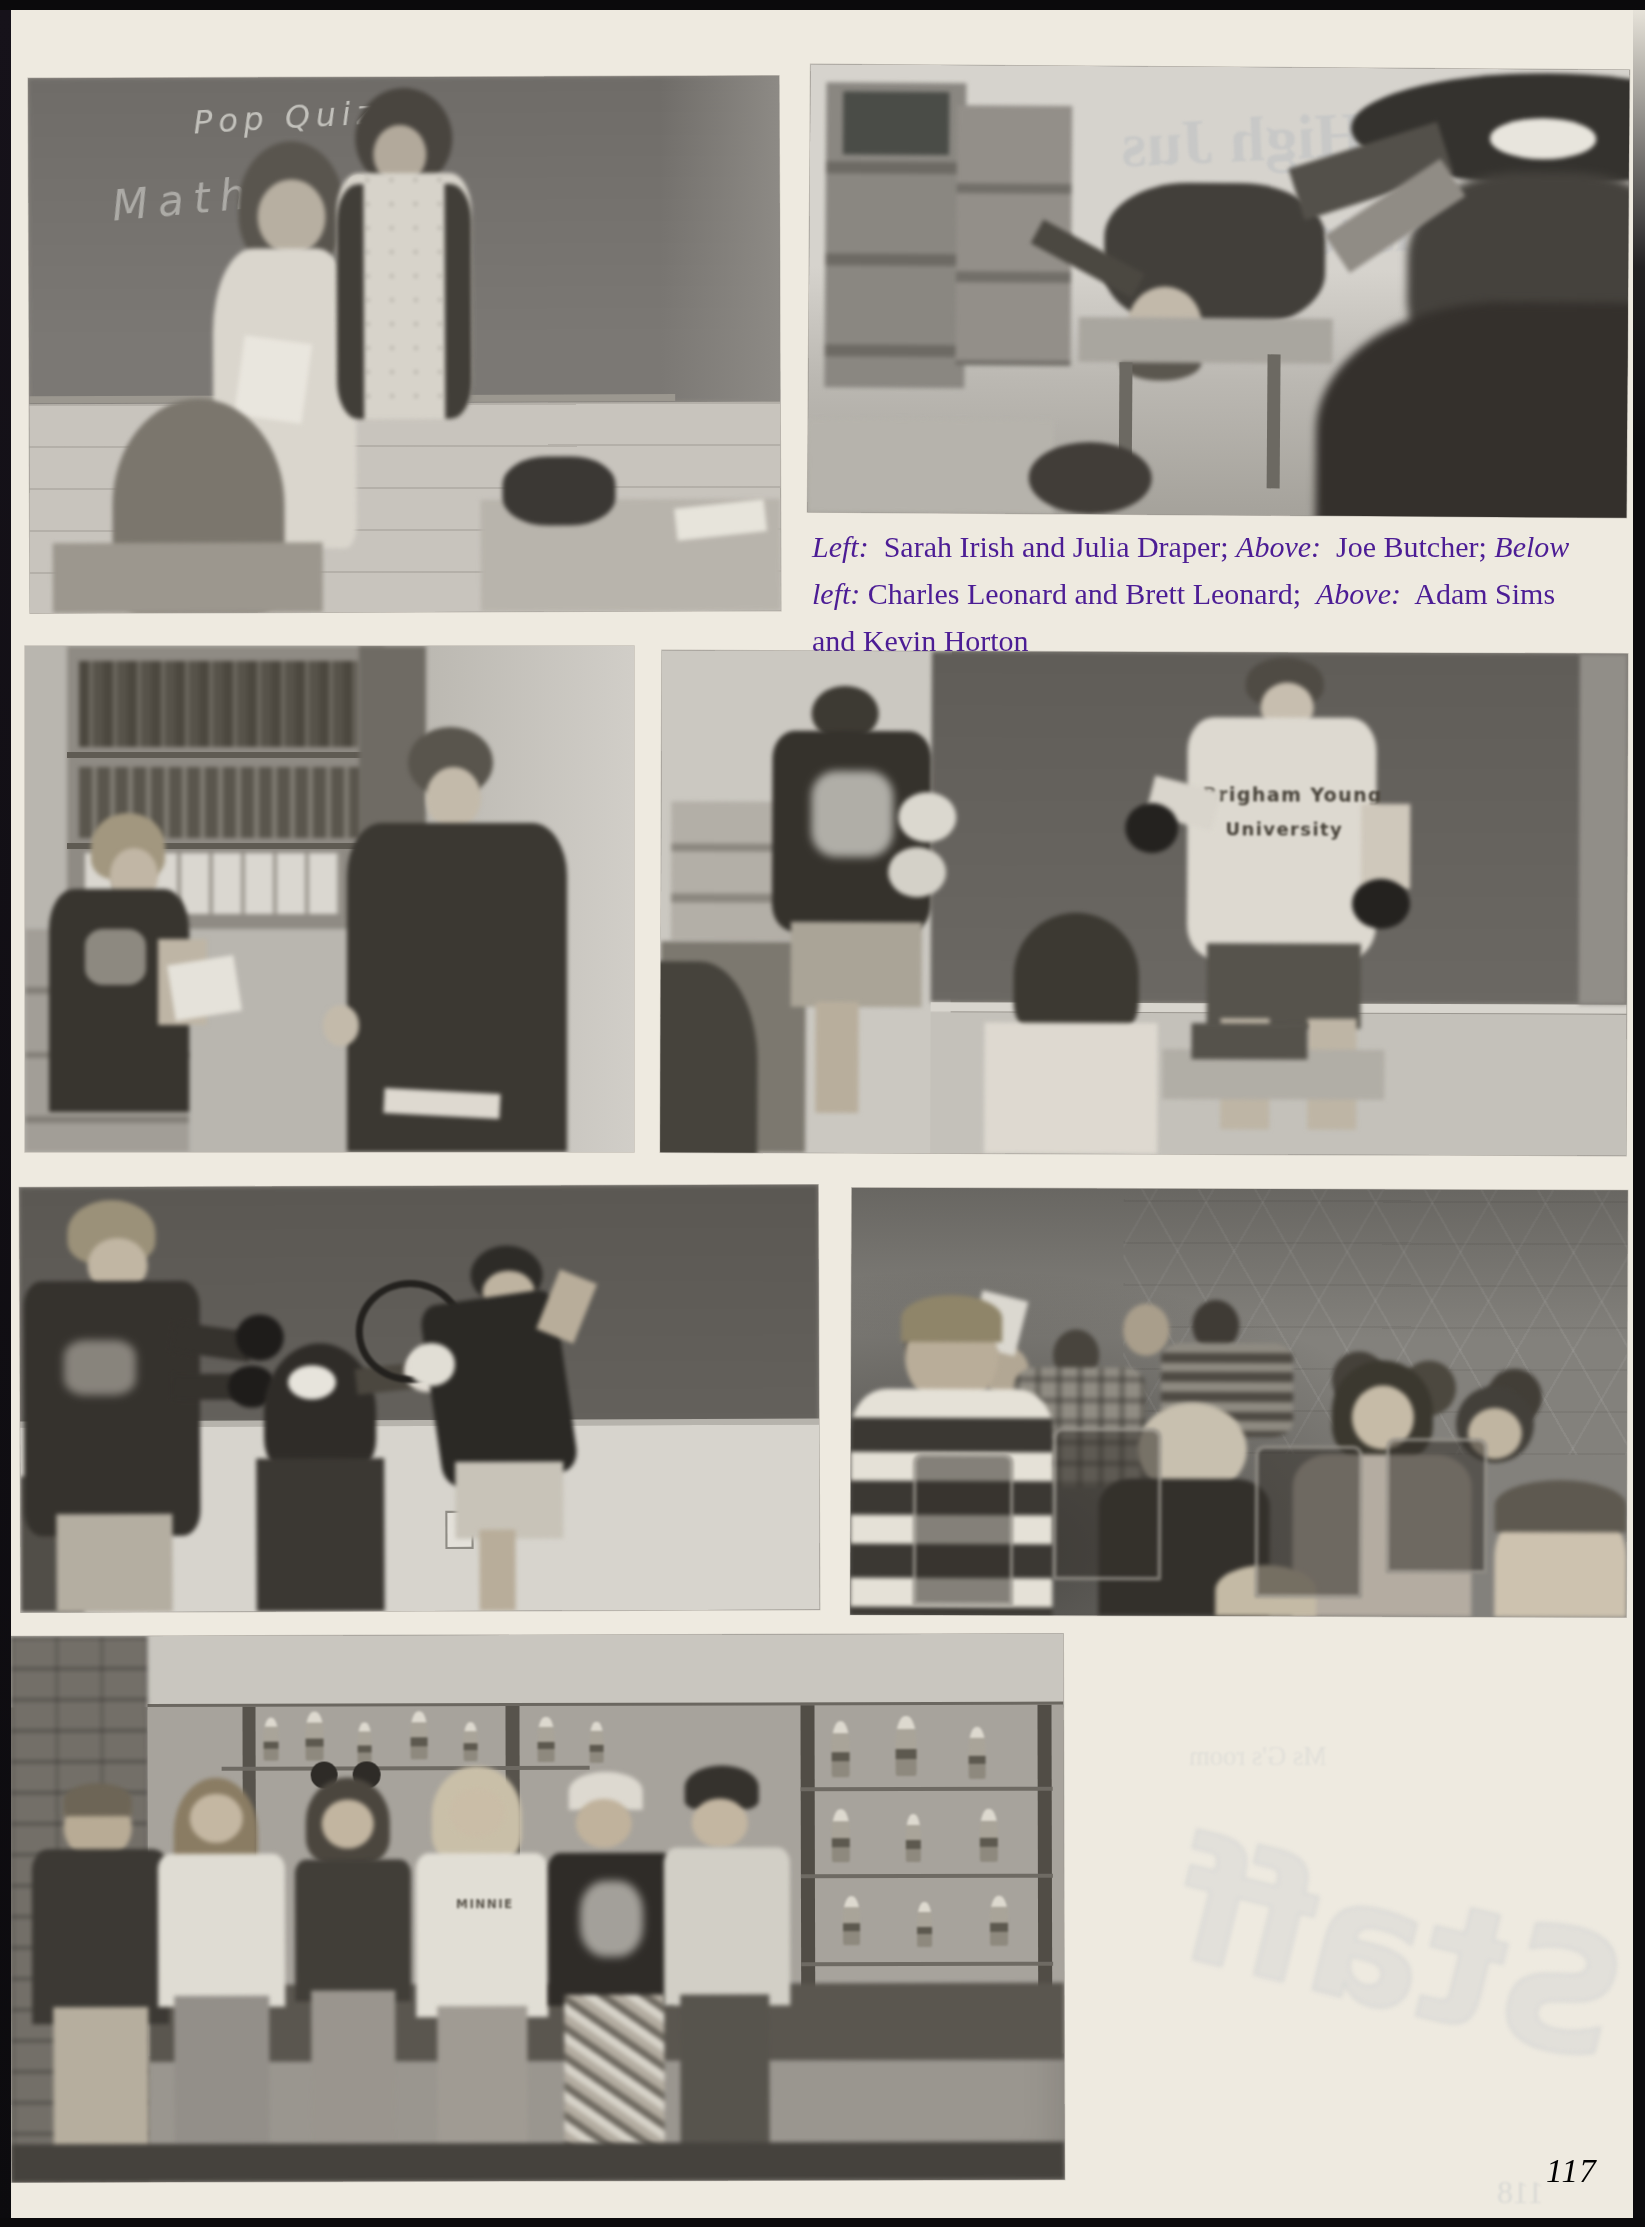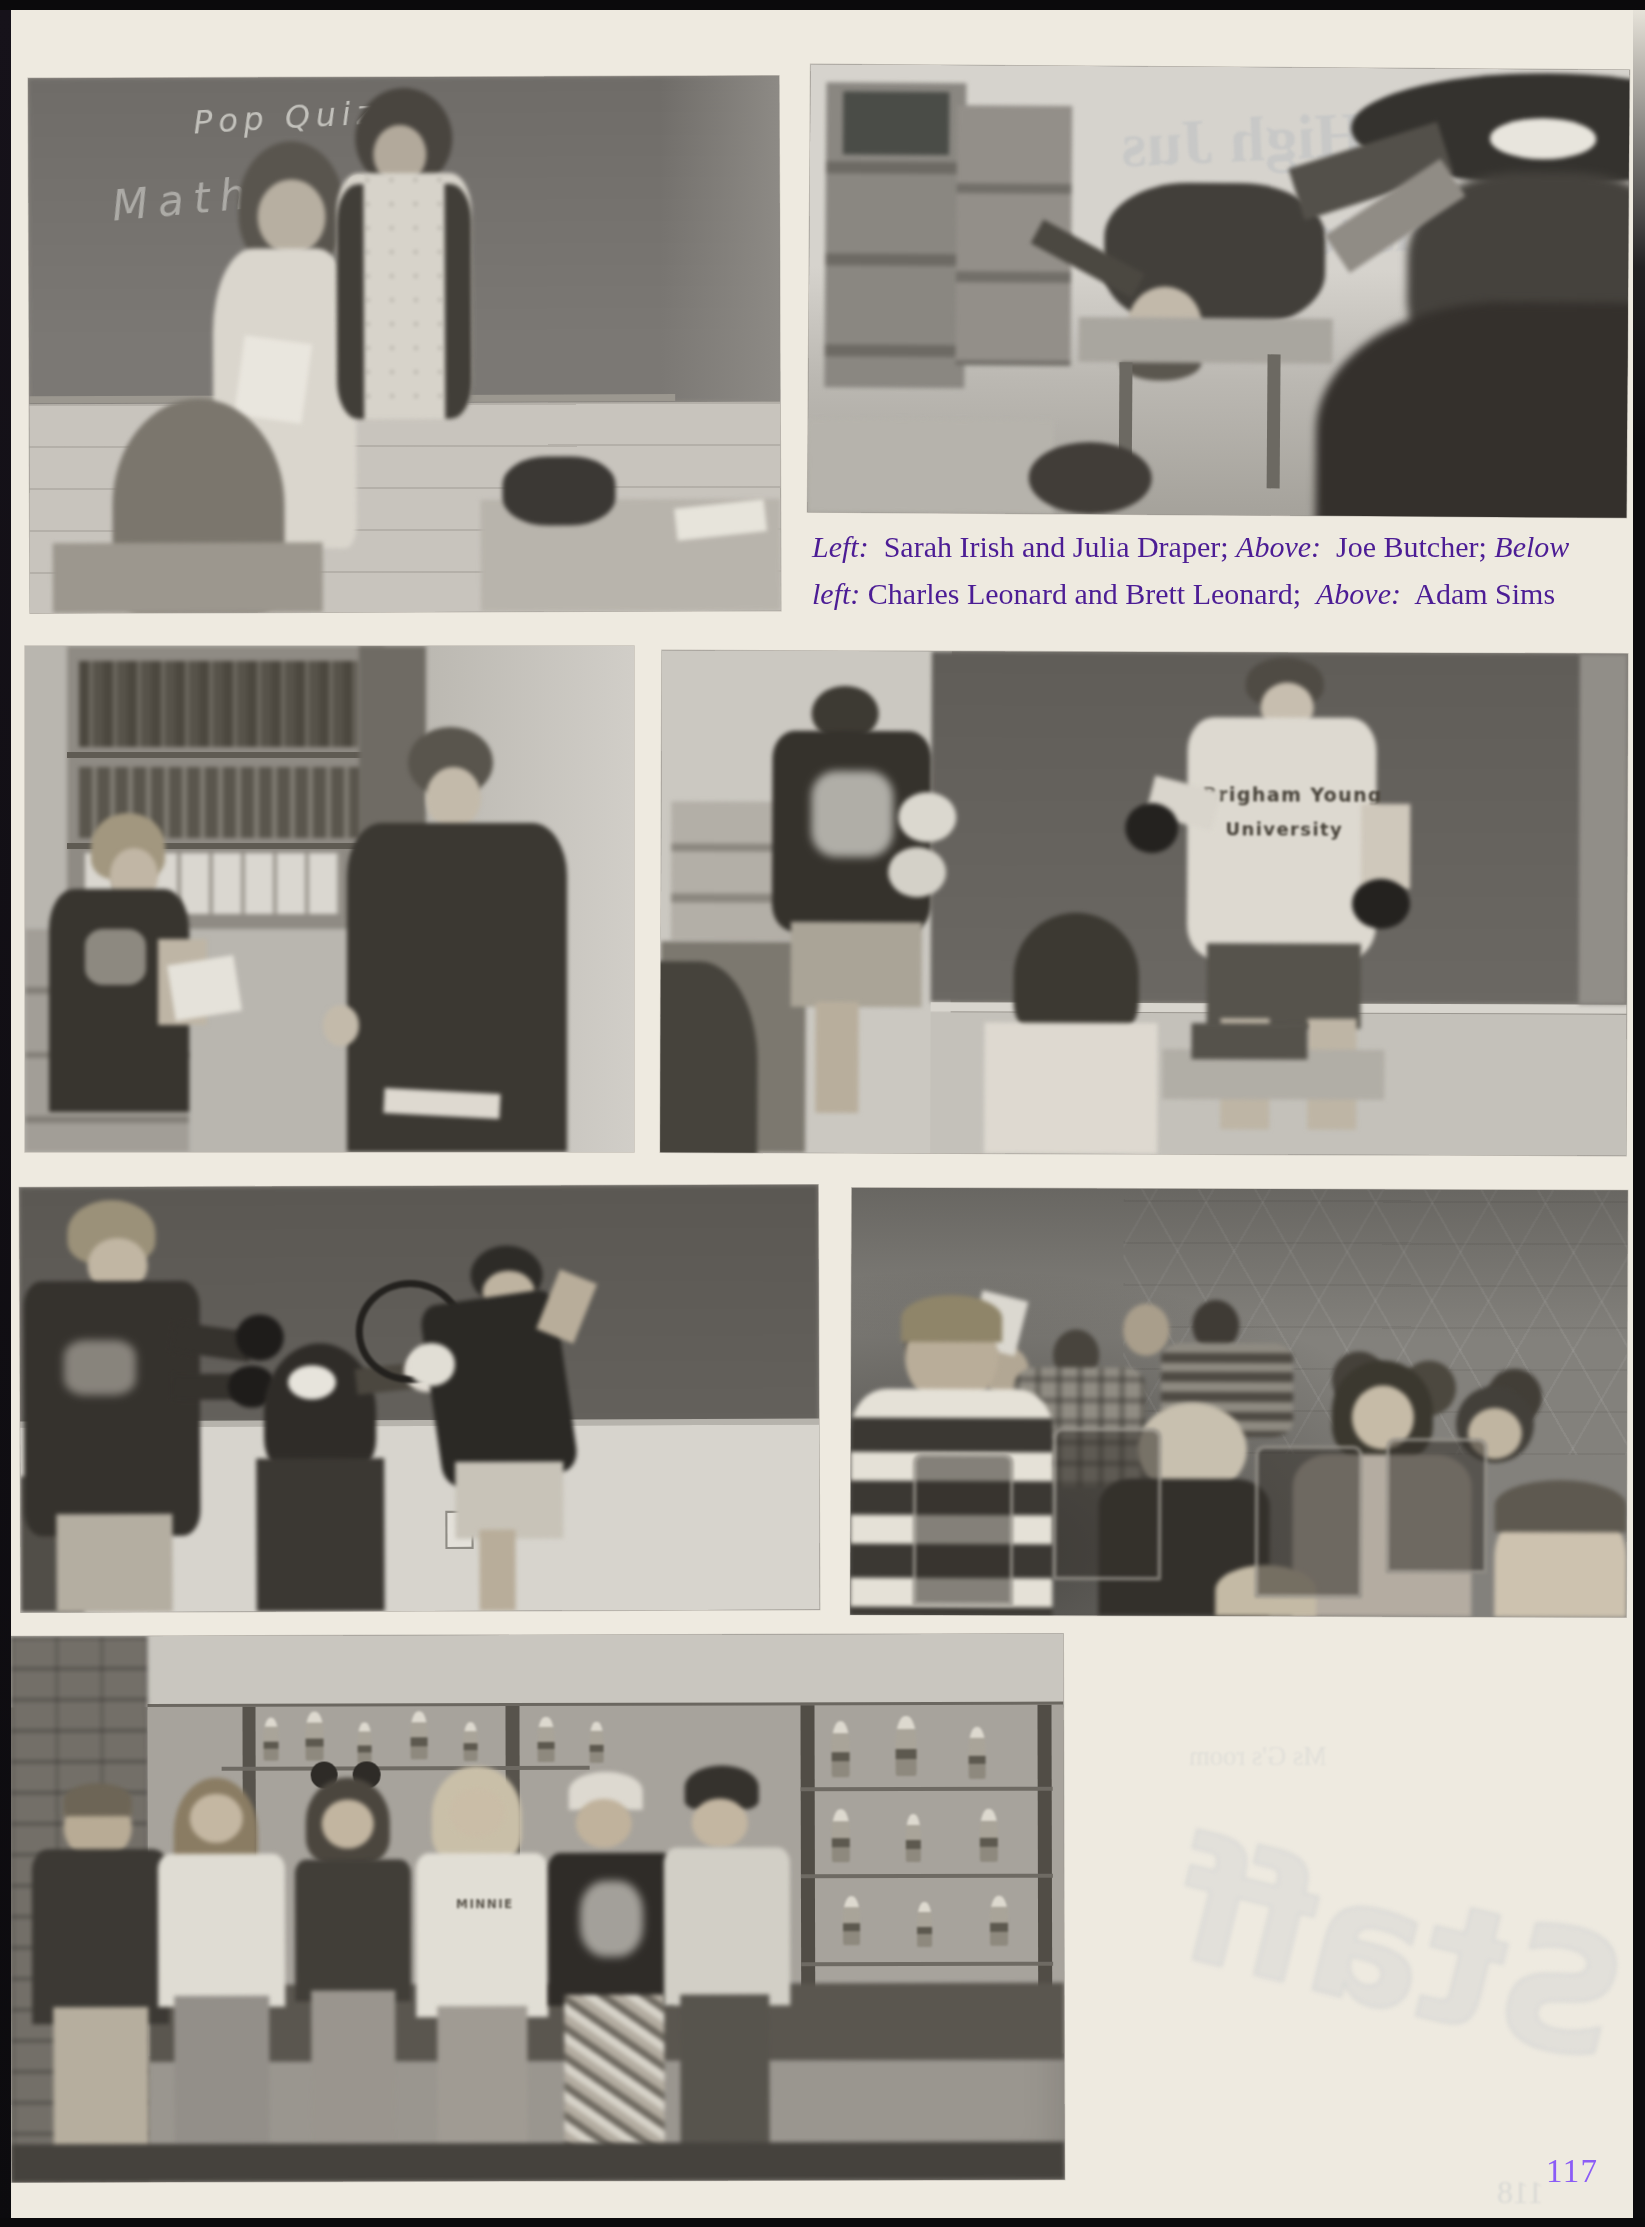--- a/index.html
+++ b/index.html
@@ -90,6 +90,7 @@
   <div class="caption" style="left:812px;top:523px;width:819px;">
       <div class="cap-line"><span class="it">Left:</span><span>&nbsp; Sarah Irish and Julia Draper; </span><span class="it">Above:</span><span>&nbsp; Joe Butcher; </span><span class="it">Below</span></div>
       <div class="cap-line"><span class="it">left:</span><span> Charles Leonard and Brett Leonard; &nbsp;</span><span class="it">Above:</span><span>&nbsp; Adam Sims</span></div>
+      <div class="cap-line"><span>and Kevin Horton</span></div>
     </div>
 
   <div class="ghost" style="left:1049px;top:663px;font-size:28px;color:rgba(110,125,155,0.12);">Right: It's Pickle Man! (Kevin)</div>

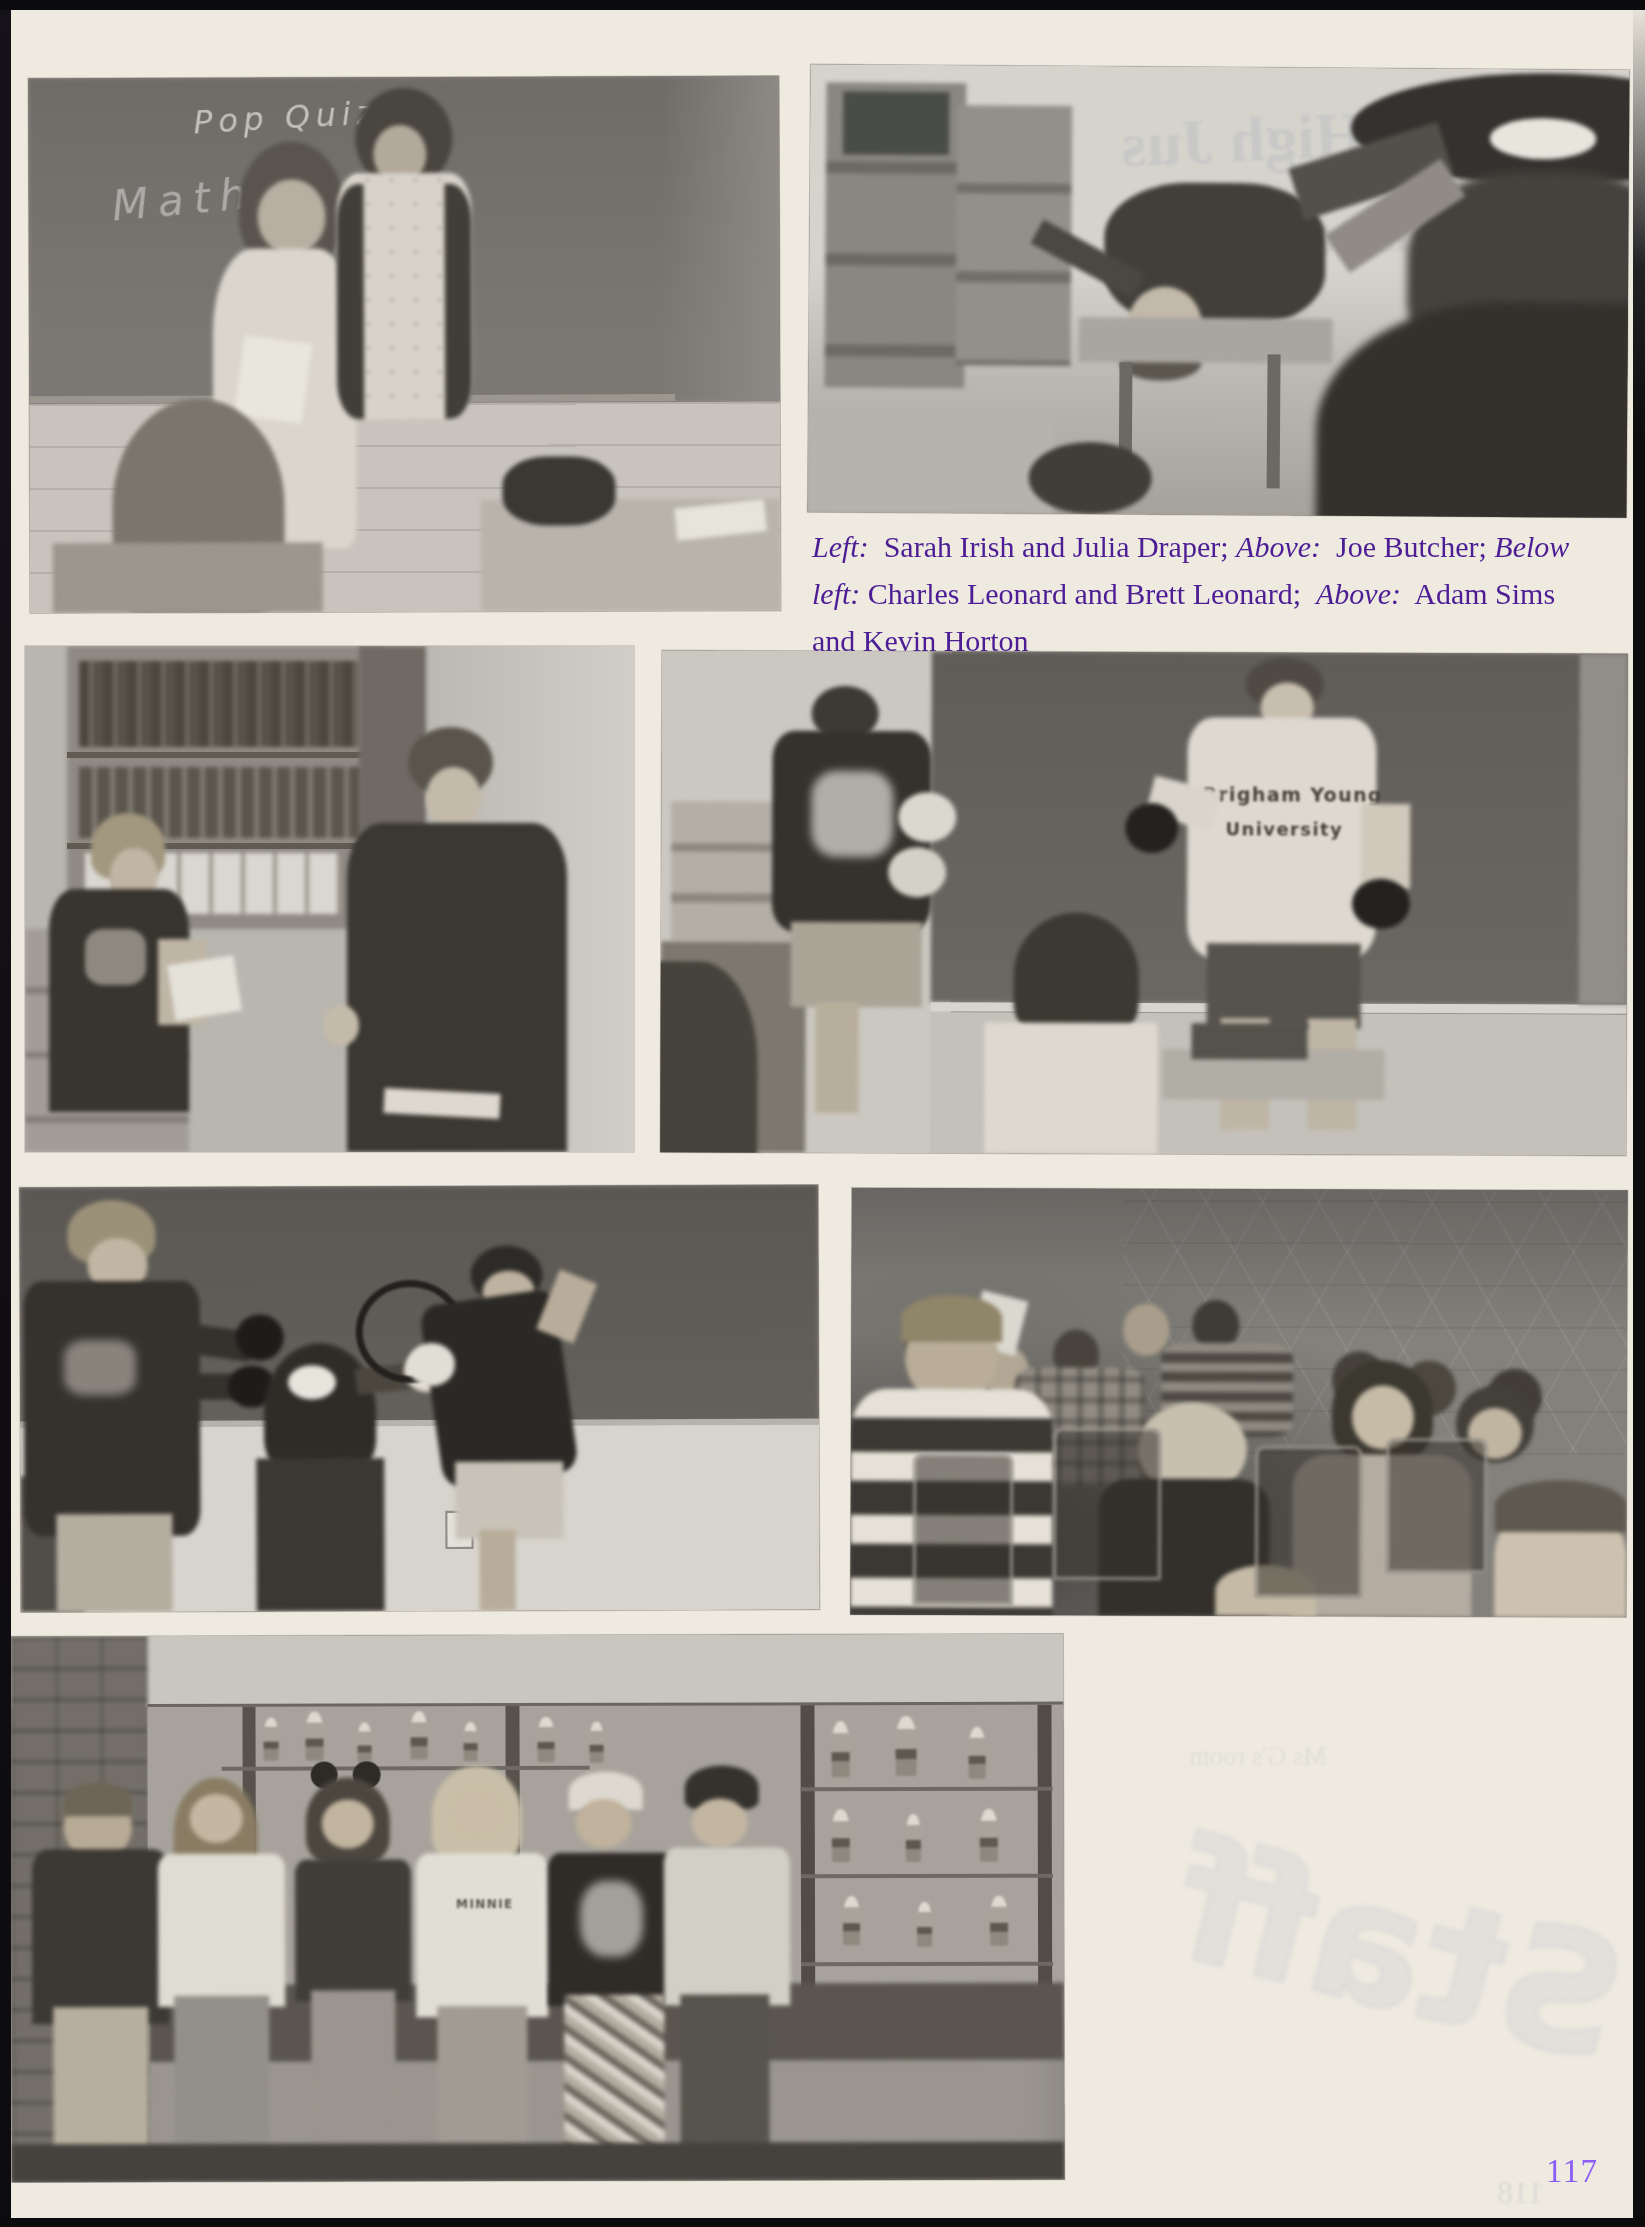--- a/index.html
+++ b/index.html
@@ -17,7 +17,7 @@
   .caption{position:absolute;color:#4c1d95;font-size:30px;line-height:47px;}
   .cap-line{white-space:nowrap;}
   .it{font-style:italic;}
-  .pagenum{position:absolute;color:#8b5cf6;font-size:33px;letter-spacing:1.4px;}
+  .pagenum{position:absolute;color:#000000;font-size:33px;letter-spacing:1.4px;font-style:italic;}
   
   .ghost{position:absolute;color:rgba(110,125,155,0.14);transform:scaleX(-1);
          filter:blur(1px);white-space:nowrap;}

